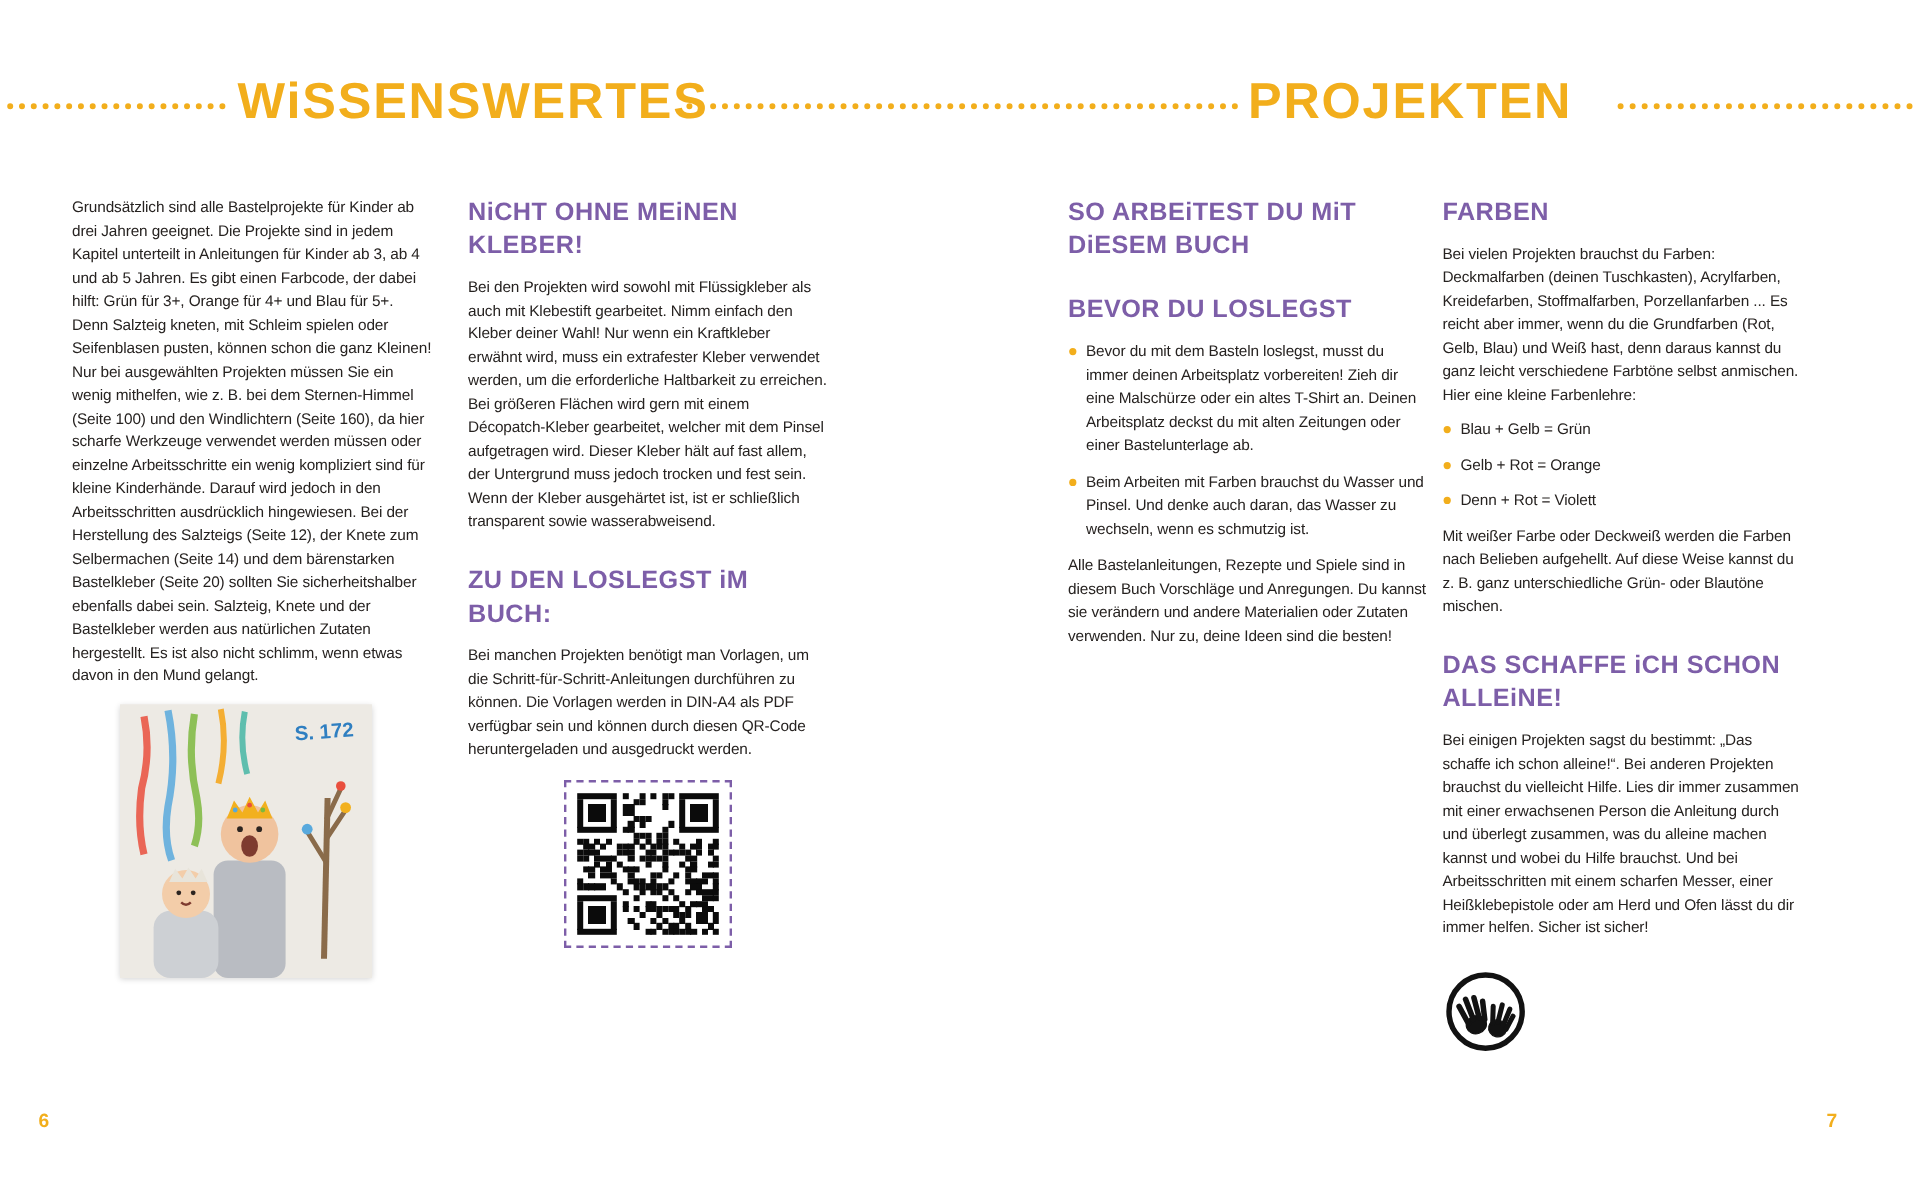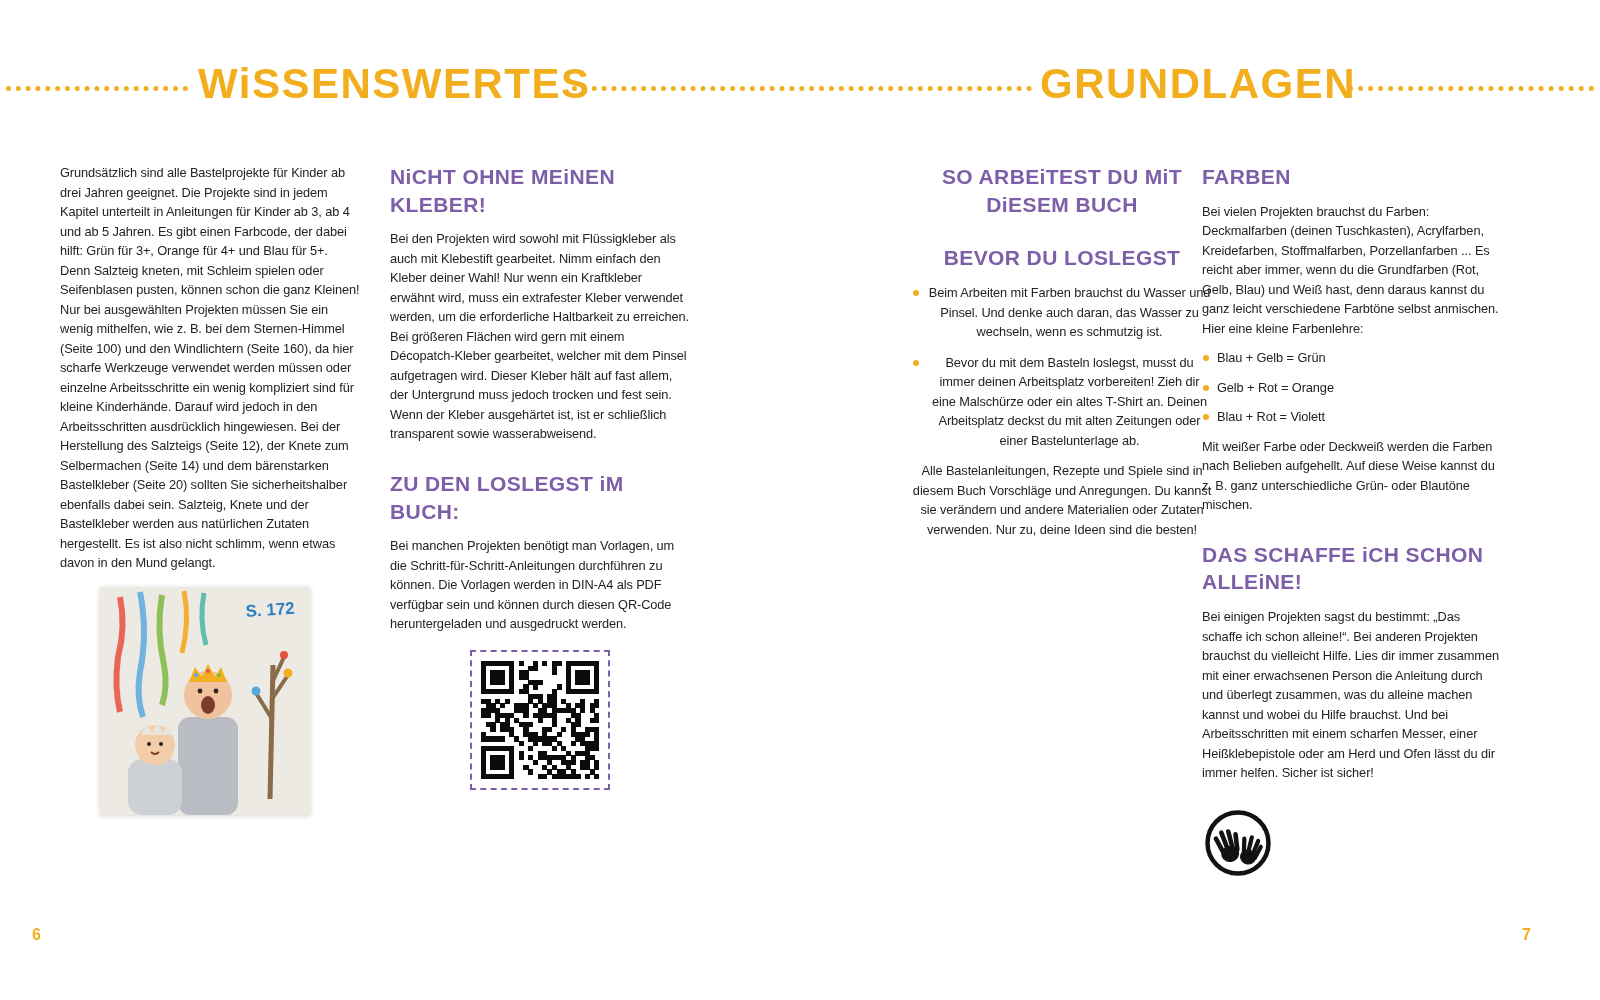--- a/index.html
+++ b/index.html
@@ -59,7 +59,7 @@
 <span class="dots dots-1"></span>
 <h1 class="page-header ph-left">WiSSENSWERTES</h1>
 <span class="dots dots-2"></span>
-<h1 class="page-header ph-right">GRUNDLAGEN</h1>
+<h1 class="page-header ph-right">PROJEKTEN</h1>
 <span class="dots dots-3"></span>
 
 <div class="col col-1">

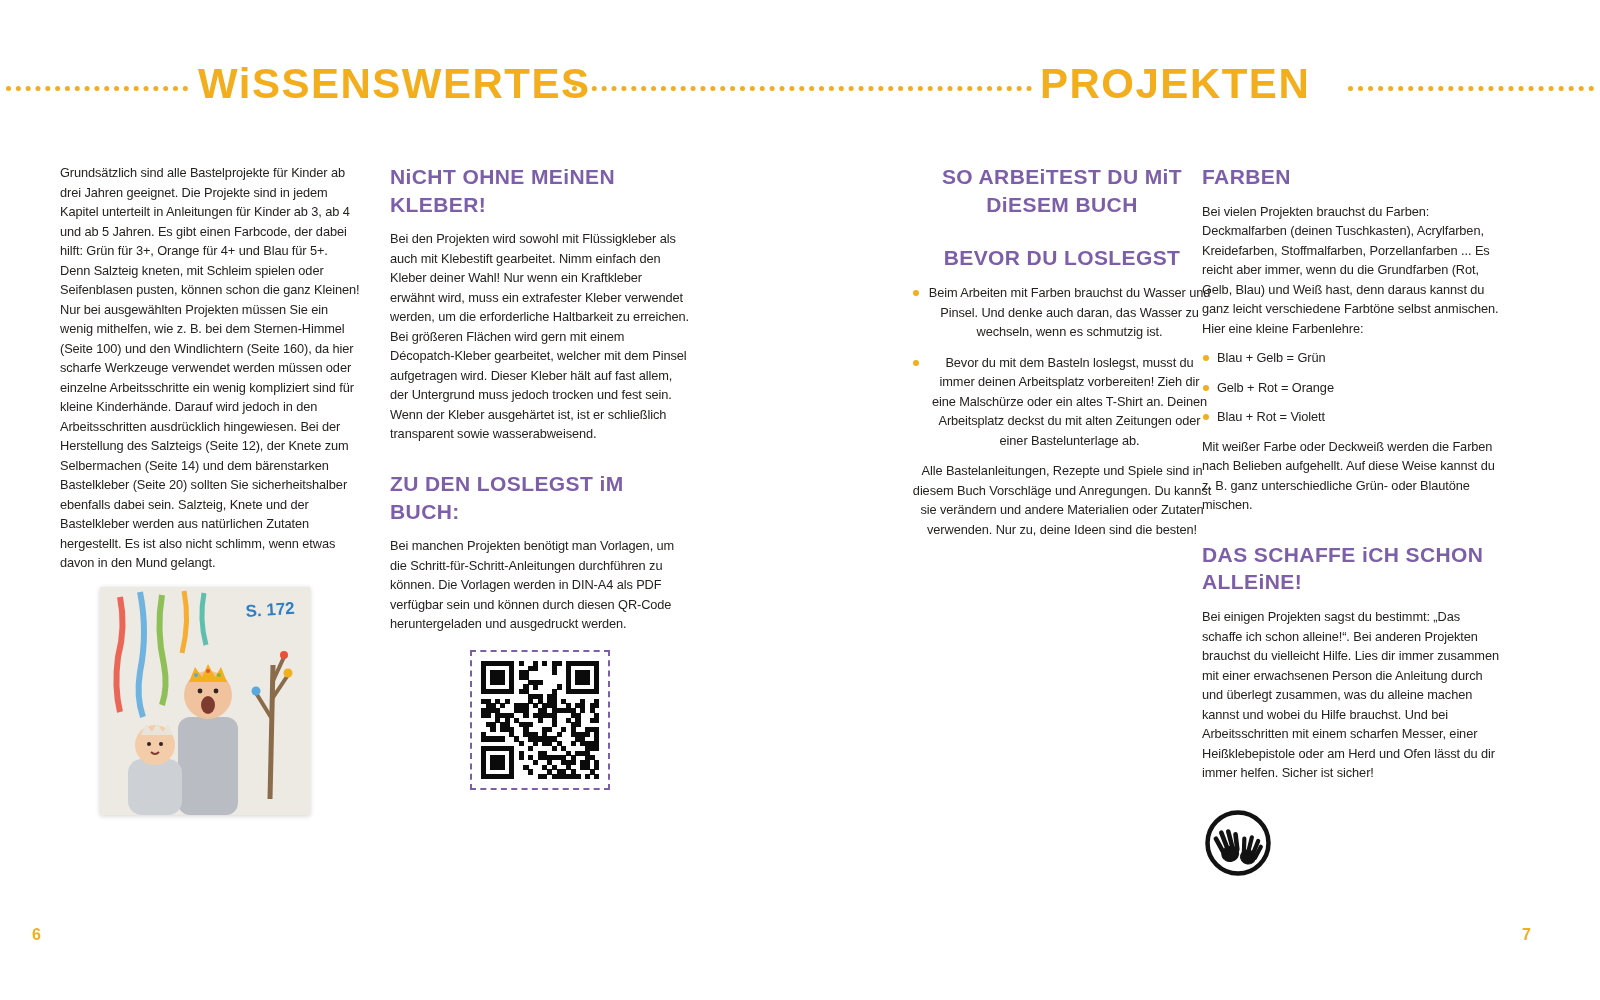--- a/index.html
+++ b/index.html
@@ -20,7 +20,7 @@
   .col { position:absolute; top:163px; width:300px; }
   .col-1 { left:60px; }
   .col-2 { left:390px; }
-  .col-3 { left:912px;text-align:center; }
+  .col-3 { left:890px; }
   .col-4 { left:1202px; }
 
   h2 { color:#7d5ea8; font-size:21px; line-height:1.32; letter-spacing:.4px;

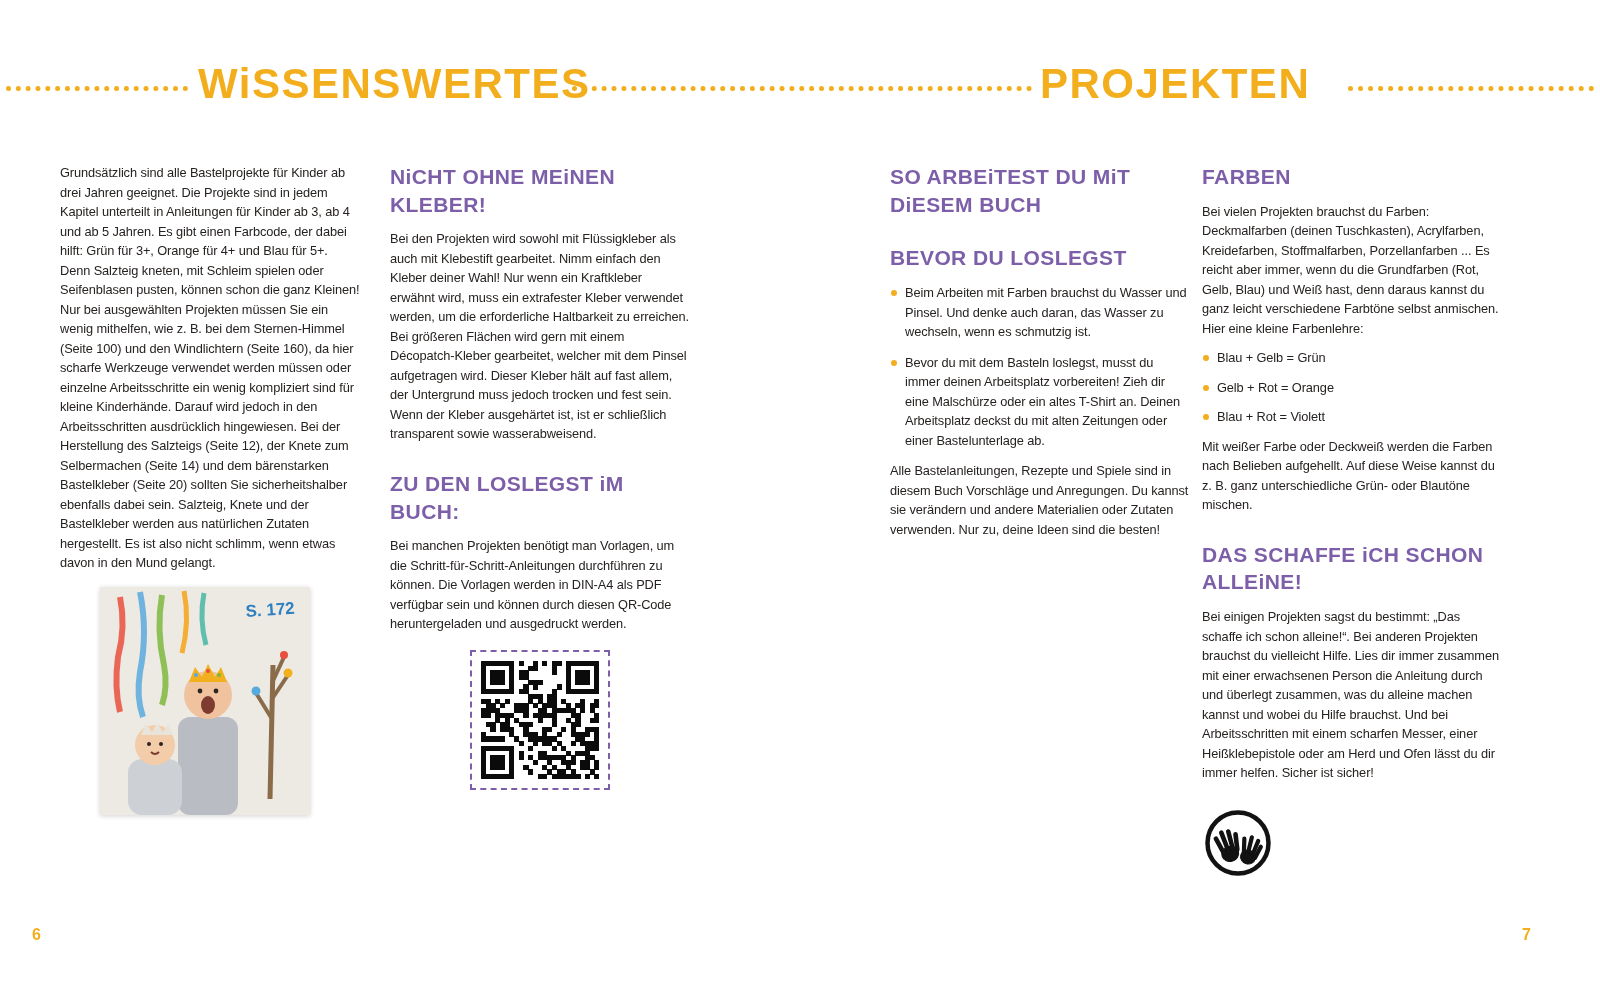--- a/index.html
+++ b/index.html
@@ -343,8 +343,8 @@
 
   <h2 class="sub">BEVOR DU LOSLEGST</h2>
   <ul>
+    <li>Bevor du mit dem Basteln loslegst, musst du immer deinen Arbeitsplatz vorbereiten! Zieh dir eine Malschürze oder ein altes T-Shirt an. Deinen Arbeitsplatz deckst du mit alten Zeitungen oder einer Bastelunterlage ab.</li>
     <li>Beim Arbeiten mit Farben brauchst du Wasser und Pinsel. Und denke auch daran, das Wasser zu wechseln, wenn es schmutzig ist.</li>
-    <li>Bevor du mit dem Basteln loslegst, musst du immer deinen Arbeitsplatz vorbereiten! Zieh dir eine Malschürze oder ein altes T-Shirt an. Deinen Arbeitsplatz deckst du mit alten Zeitungen oder einer Bastelunterlage ab.</li>
   </ul>
 
   <p>Alle Bastelanleitungen, Rezepte und Spiele sind in diesem Buch Vorschläge und Anregungen. Du kannst sie verändern und andere Materialien oder Zutaten verwenden. Nur zu, deine Ideen sind die besten!</p>

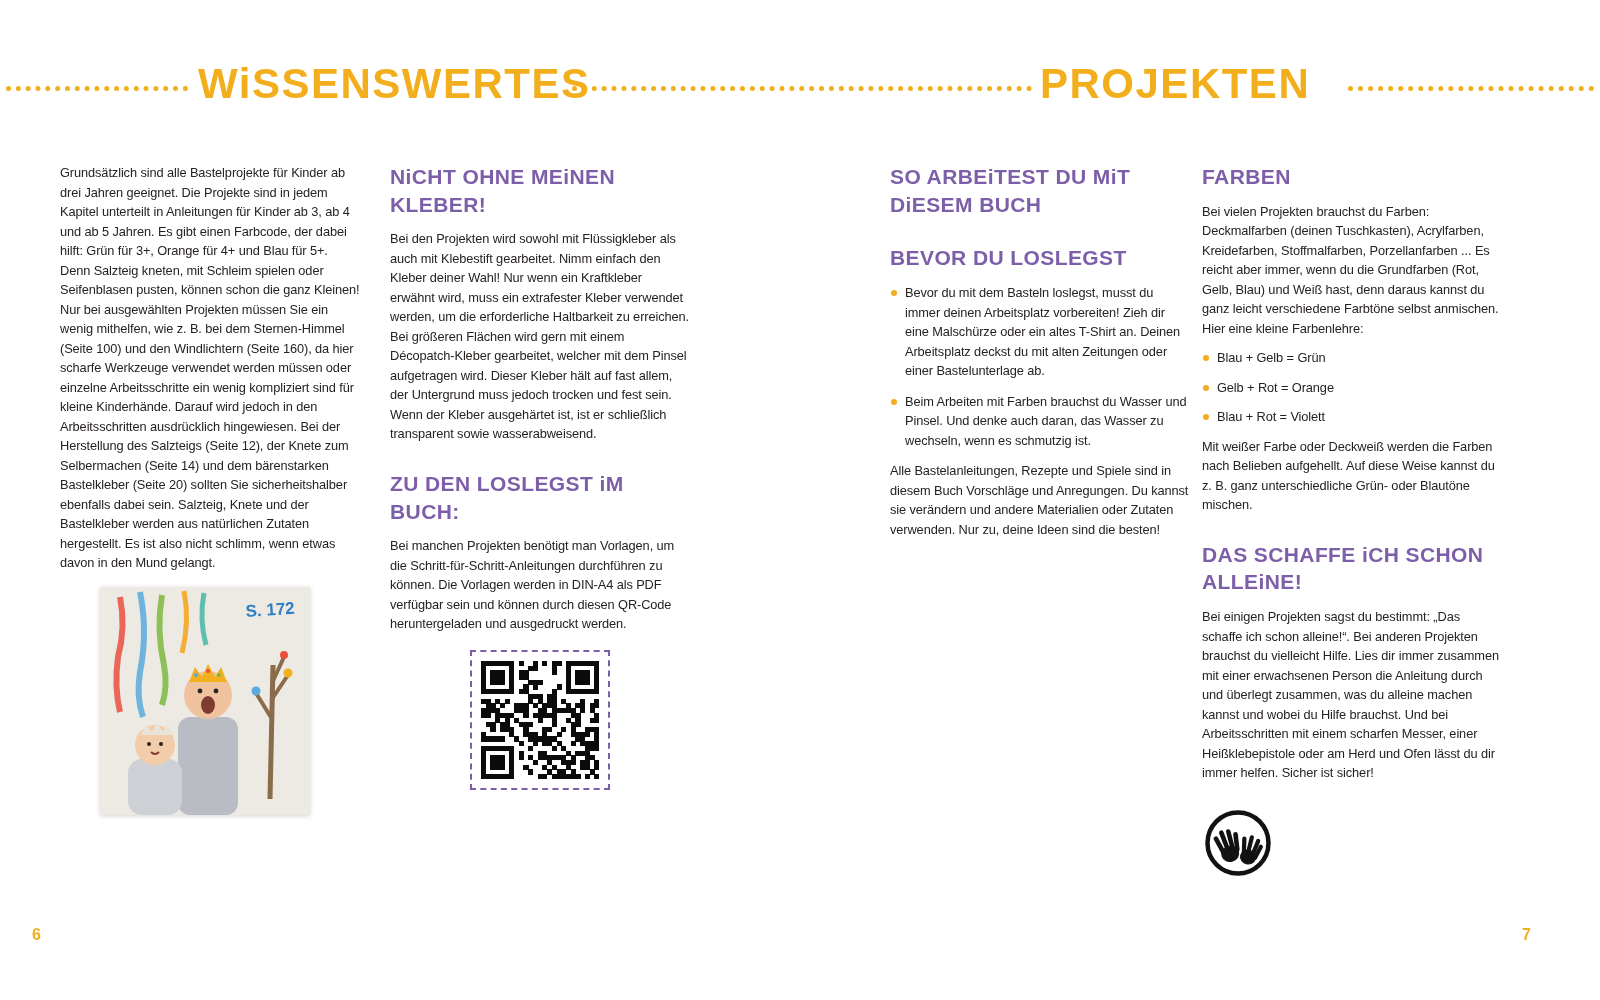--- a/index.html
+++ b/index.html
@@ -357,7 +357,7 @@
   <ul class="mix-list">
     <li>Blau + Gelb = Grün</li>
     <li>Gelb + Rot = Orange</li>
-    <li>Blau + Rot = Violett</li>
+    <li>Denn + Rot = Violett</li>
   </ul>
 
   <p>Mit weißer Farbe oder Deckweiß werden die Farben nach Belieben aufgehellt. Auf diese Weise kannst du z. B. ganz unterschiedliche Grün- oder Blautöne mischen.</p>

